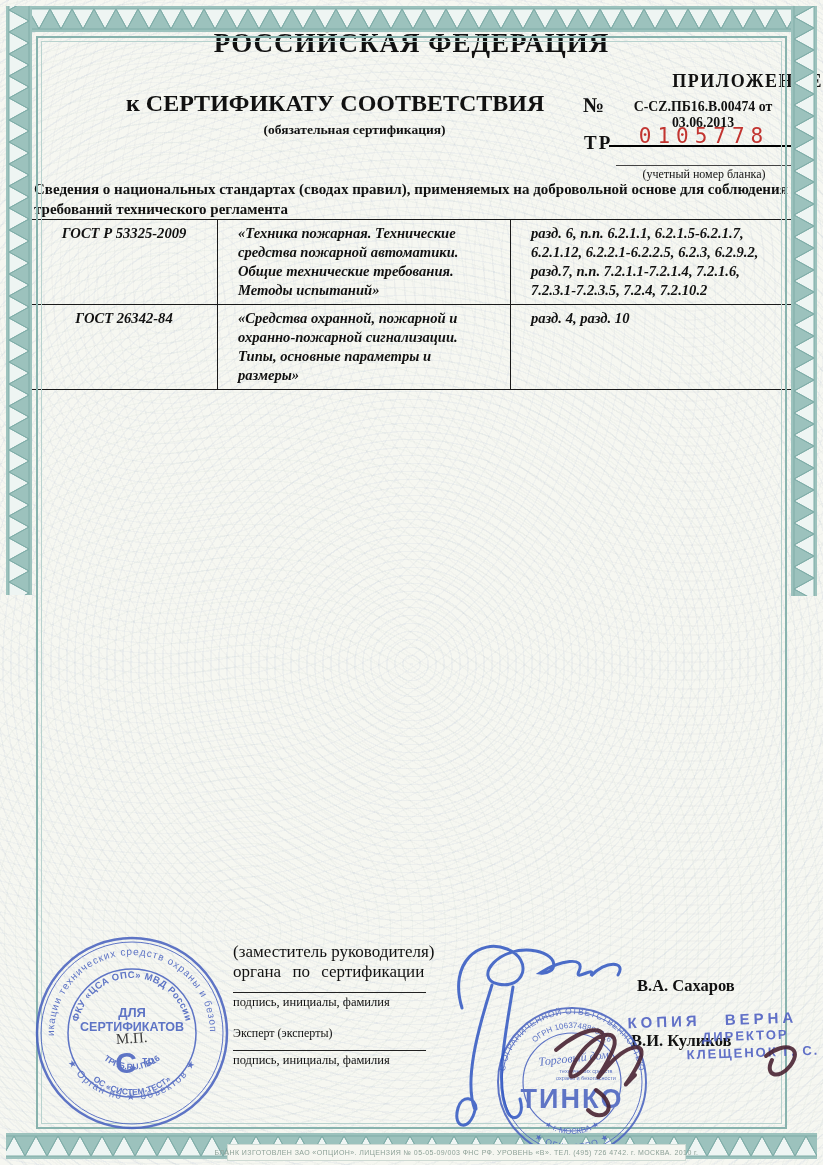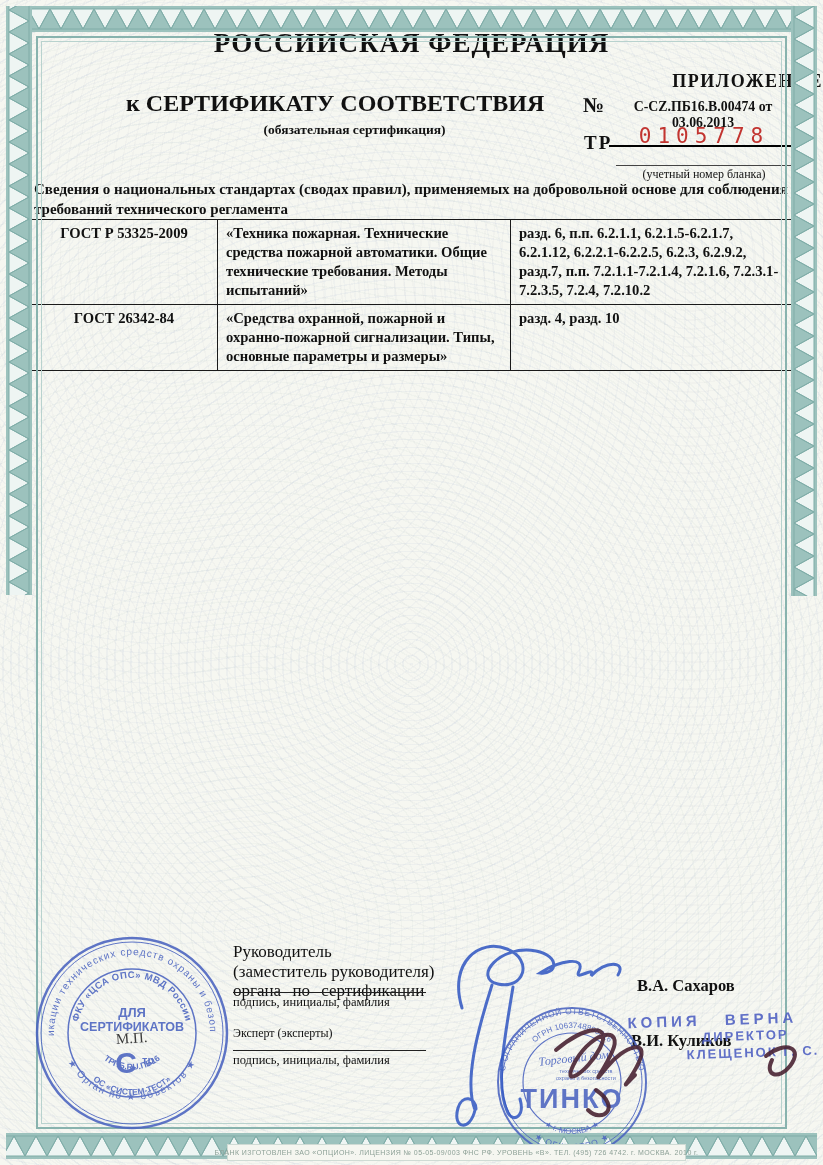--- a/index.html
+++ b/index.html
@@ -34,7 +34,7 @@
   table.std{position:absolute;left:30px;top:219px;width:765px;border-collapse:collapse;table-layout:fixed;}
   table.std th, table.std td{border:1.6px solid #1a1a1a;font-weight:bold;font-size:14.6px;line-height:1.3;}
   table.std th{text-align:center;vertical-align:middle;height:70px;padding:2px 6px;}
-  table.std td{vertical-align:top;padding:4px 8px;}
+  table.std td{vertical-align:top;padding:4px 20px;font-style:italic;}
   td.code{text-align:center;padding-top:5px;}
   tr.r1 td{height:74px;}
   tr.r2 td{height:50px;}

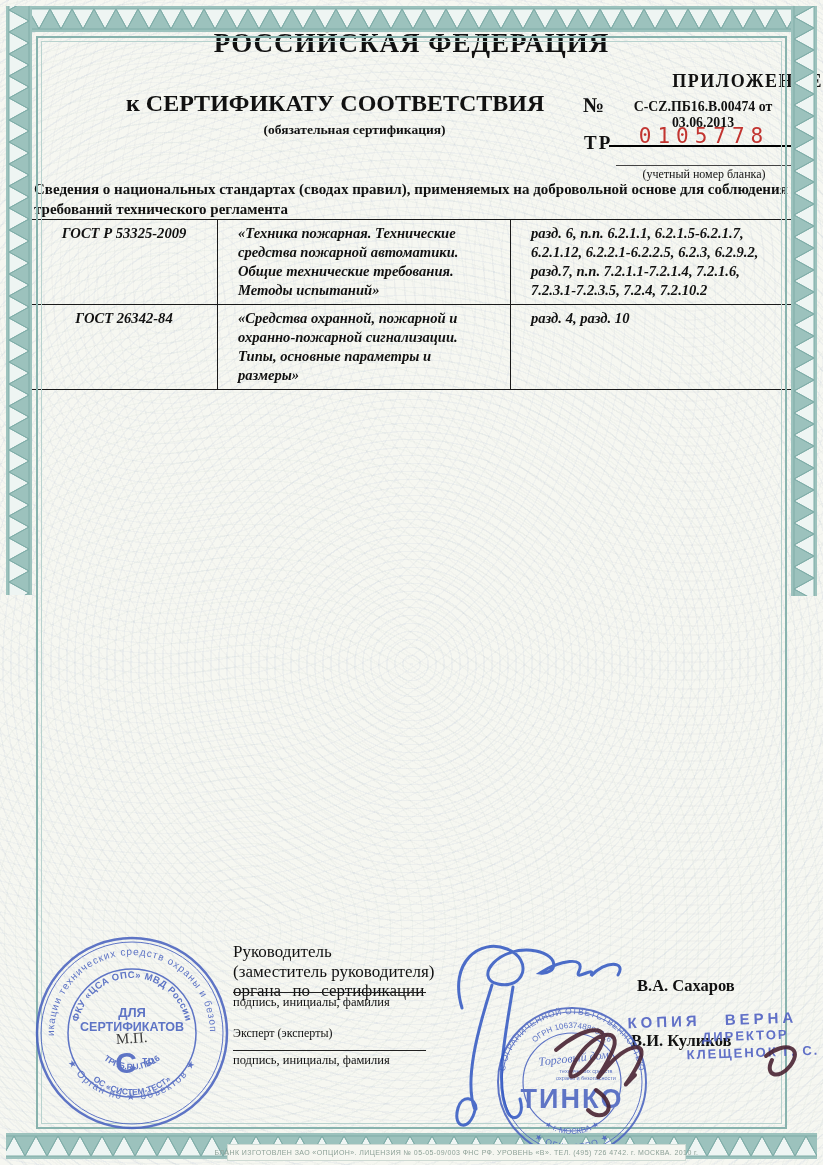--- a/index.html
+++ b/index.html
@@ -121,7 +121,6 @@
     </table>
 
   <div class="sig-role">
-    <div>Руководитель</div>
     <div>(заместитель руководителя)</div>
     <div class="l3">органа по сертификации</div>
   </div>

